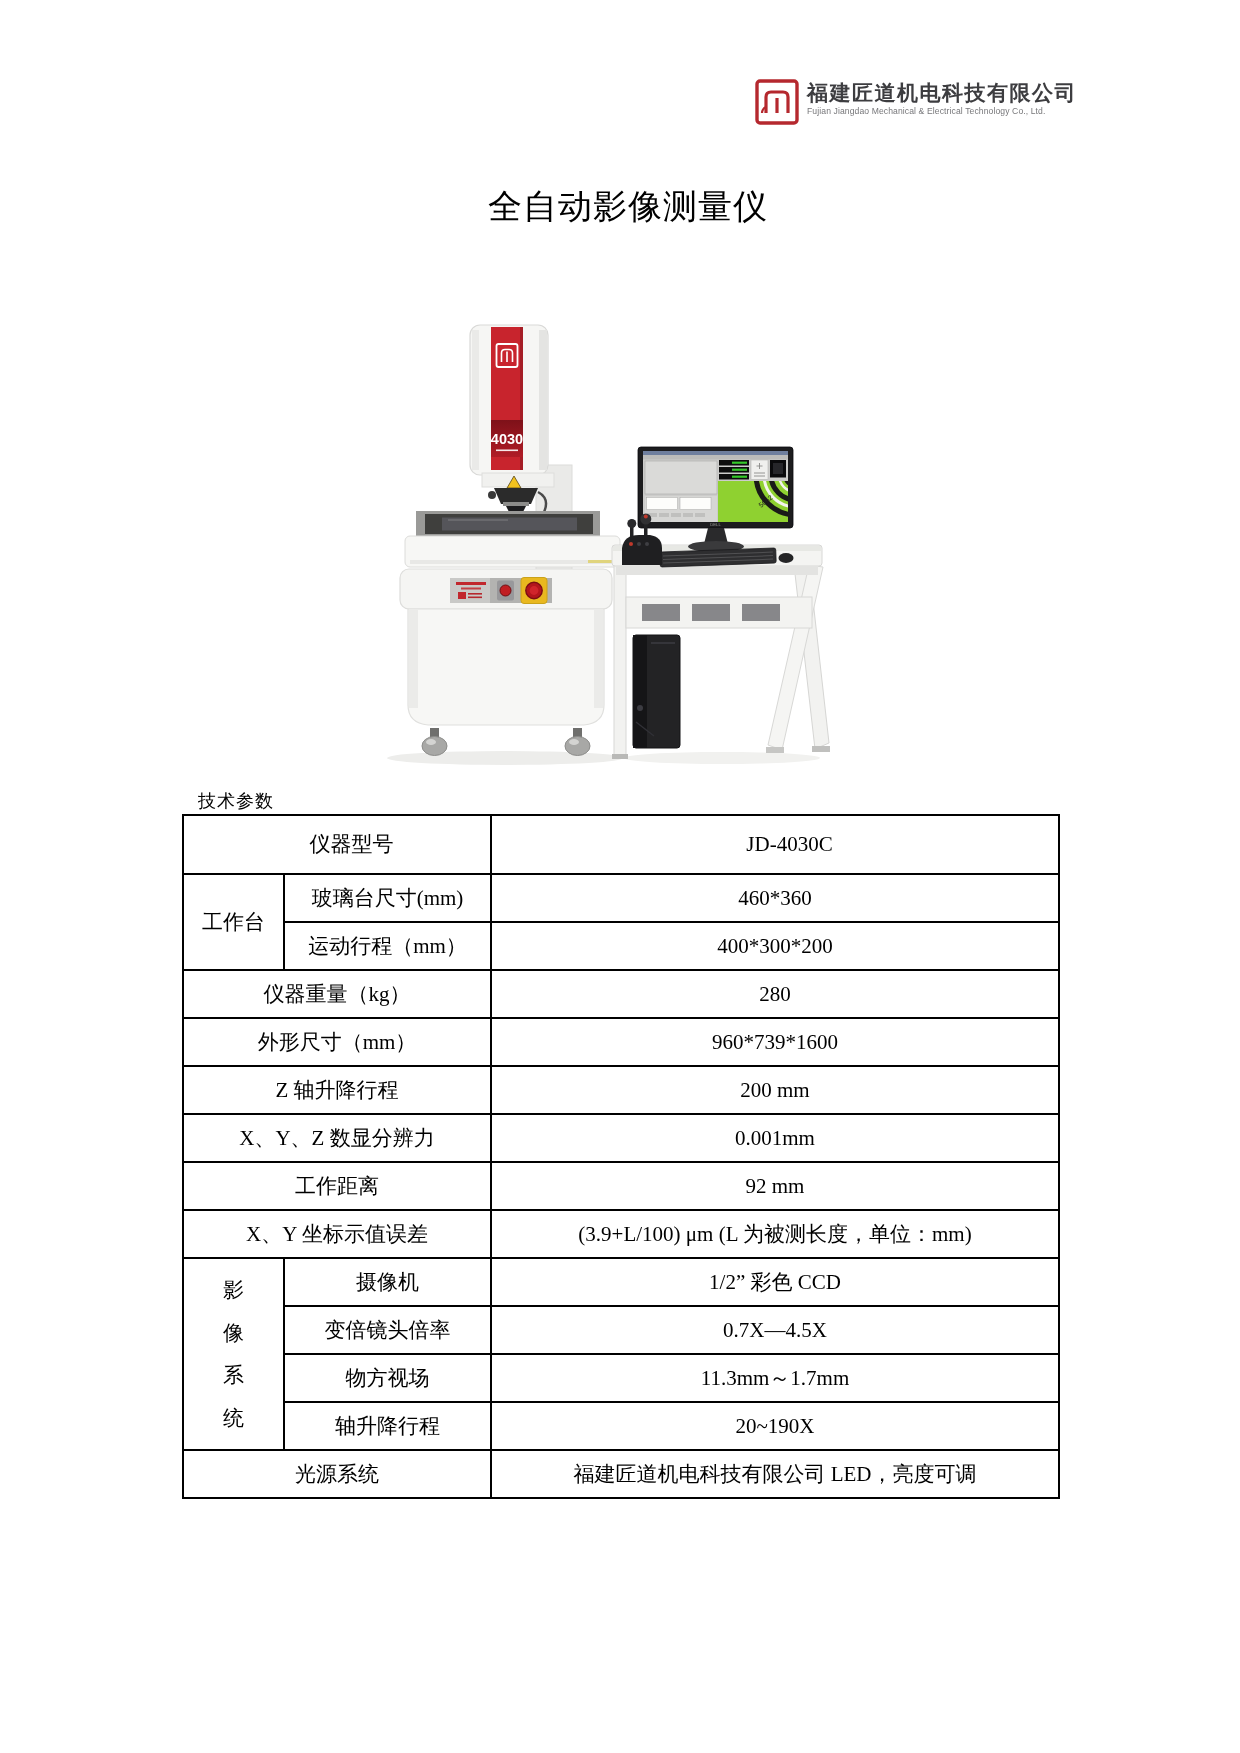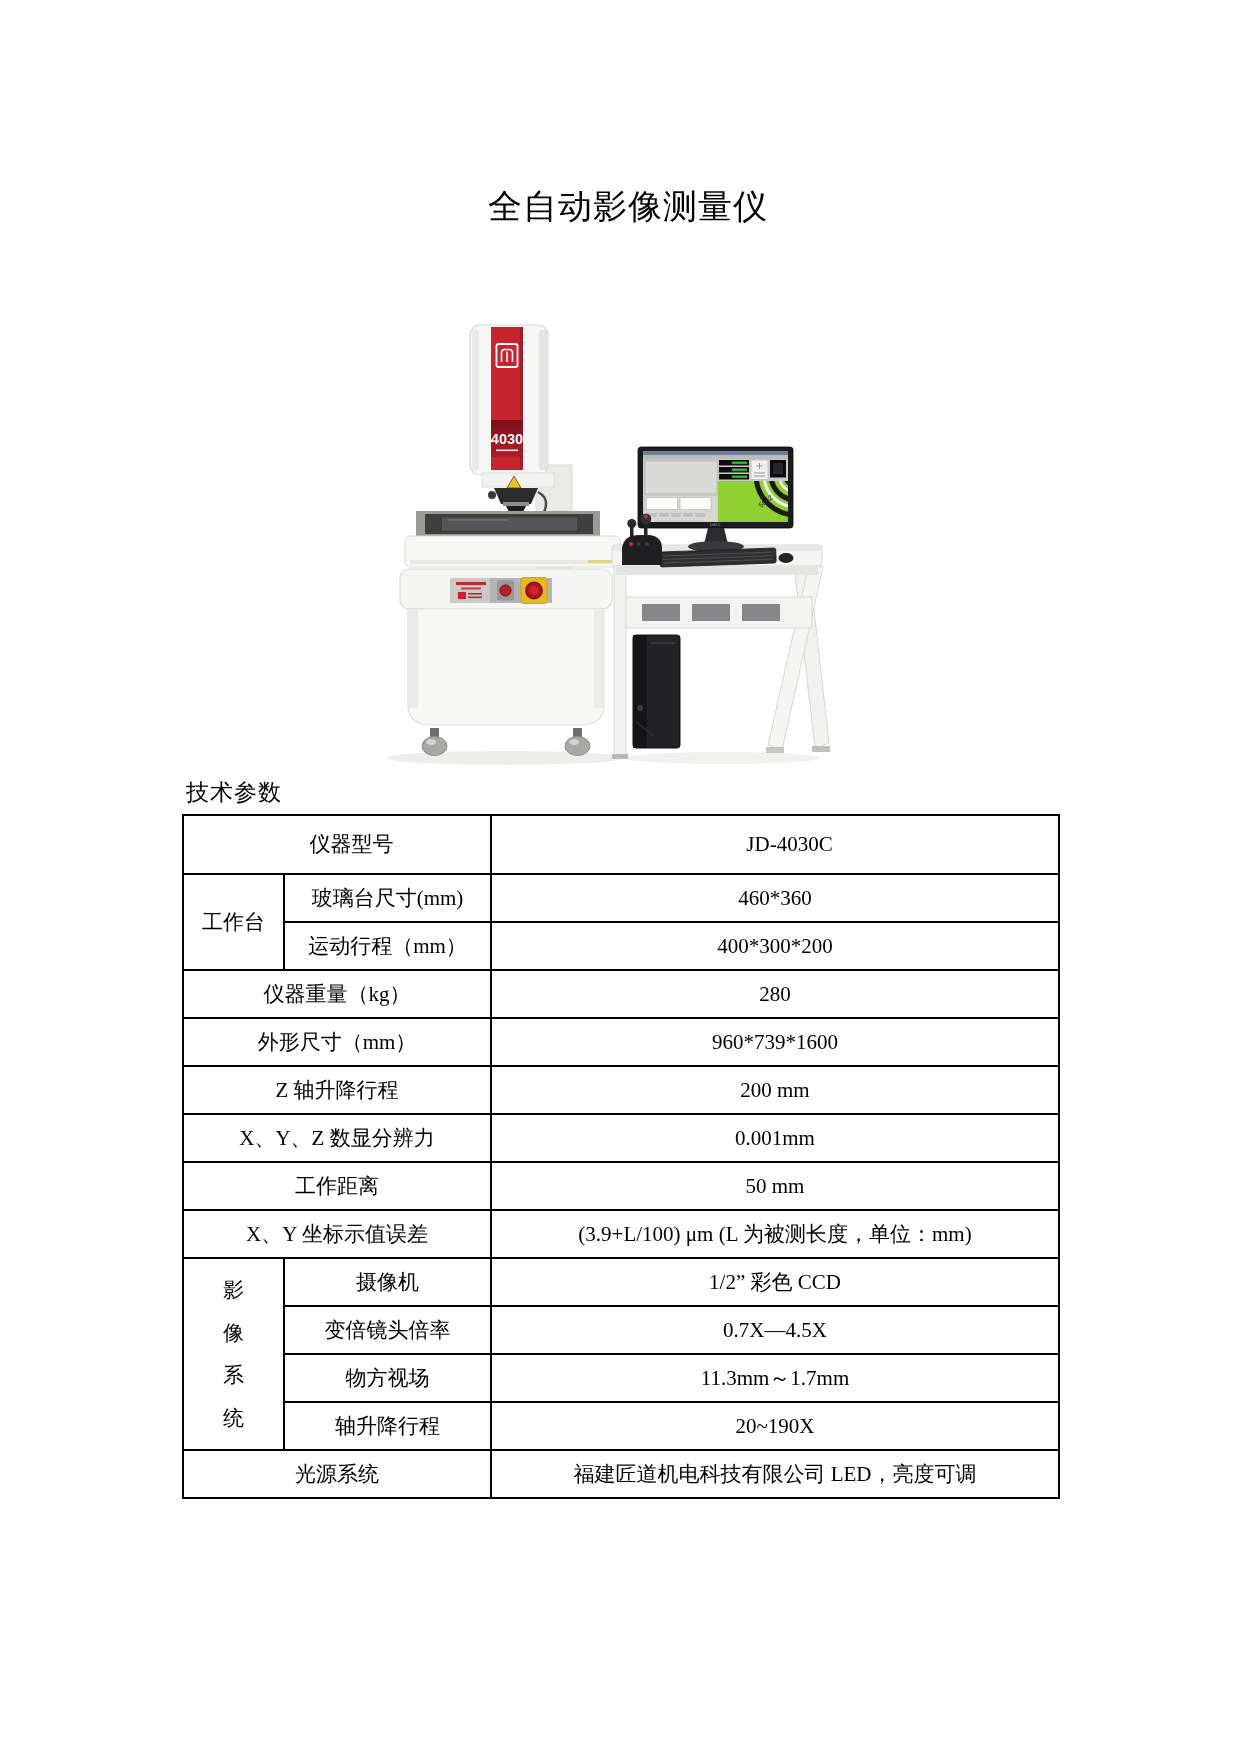--- a/index.html
+++ b/index.html
@@ -38,6 +38,18 @@
 
 <div class="page">
 
+  <div class="logo">
+    <svg class="logo-mark" viewBox="0 0 46 50">
+      <rect x="3" y="5" width="40" height="42" rx="3" fill="none" stroke="#b5282e" stroke-width="3.4"></rect>
+      <path d="M12 37 v-16 q0,-5 5,-5 h12 q5,0 5,5 v16" fill="none" stroke="#b5282e" stroke-width="3.2"></path>
+      <path d="M23 37 v-15" fill="none" stroke="#b5282e" stroke-width="3.2"></path>
+      <path d="M12 31 q-4,2 -4,6" fill="none" stroke="#b5282e" stroke-width="2.2"></path>
+    </svg>
+    <div class="logo-text">
+      <div class="logo-cn">福建匠道机电科技有限公司</div>
+      <div class="logo-en">Fujian Jiangdao Mechanical &amp; Electrical Technology Co., Ltd.</div>
+    </div>
+  </div>
 
   <h1 class="title">全自动影像测量仪</h1>
 

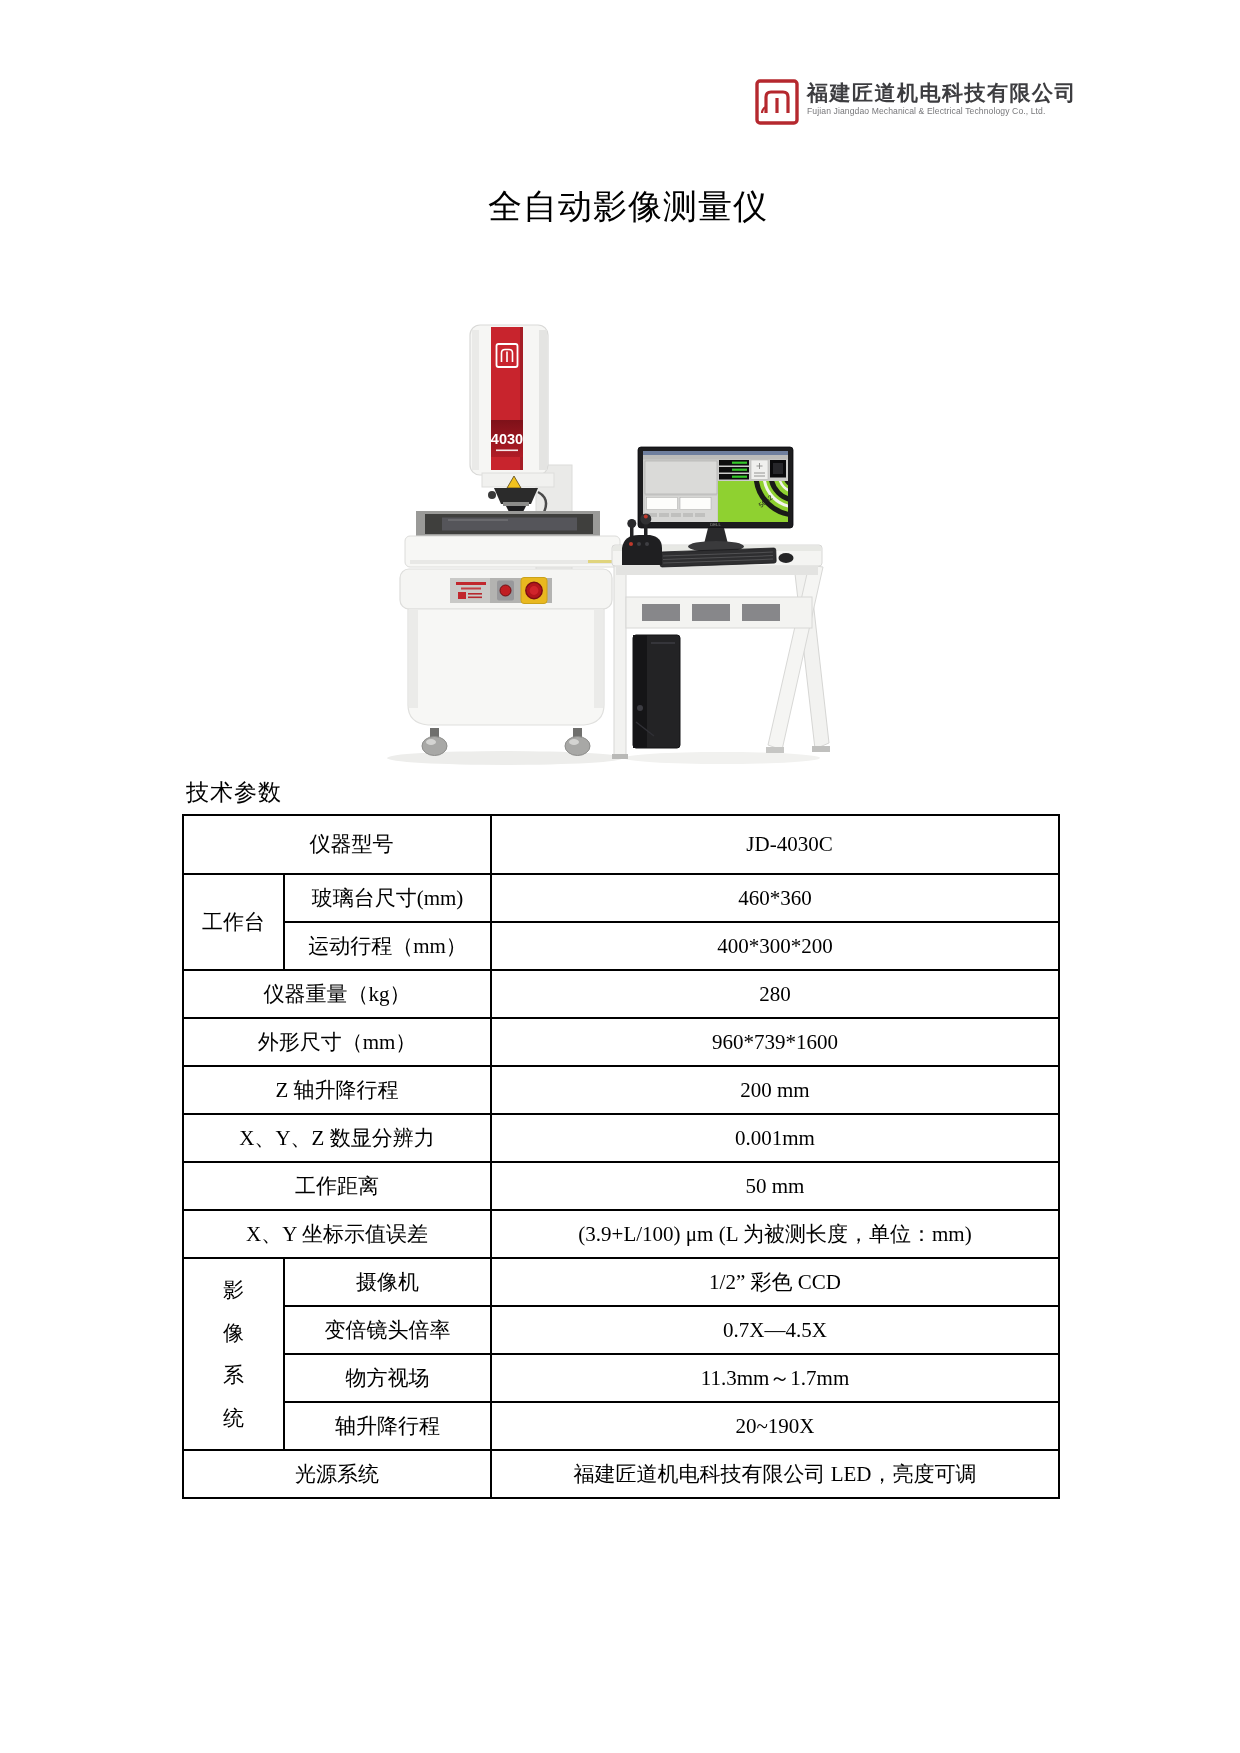--- a/index.html
+++ b/index.html
@@ -23,7 +23,7 @@
   .figure{position:absolute;left:330px;top:270px;width:500px;height:510px;}
 
   
-  .heading{position:absolute;left:186px;top:777px;font-size:23px;font-weight:normal;margin:0;letter-spacing:1px;}
+  .heading{position:absolute;left:186px;top:777px;font-size:18px;font-weight:normal;margin:12px;letter-spacing:1px;}
 
   
   table.spec{position:absolute;left:182px;top:814px;width:876px;border-collapse:collapse;table-layout:fixed;}

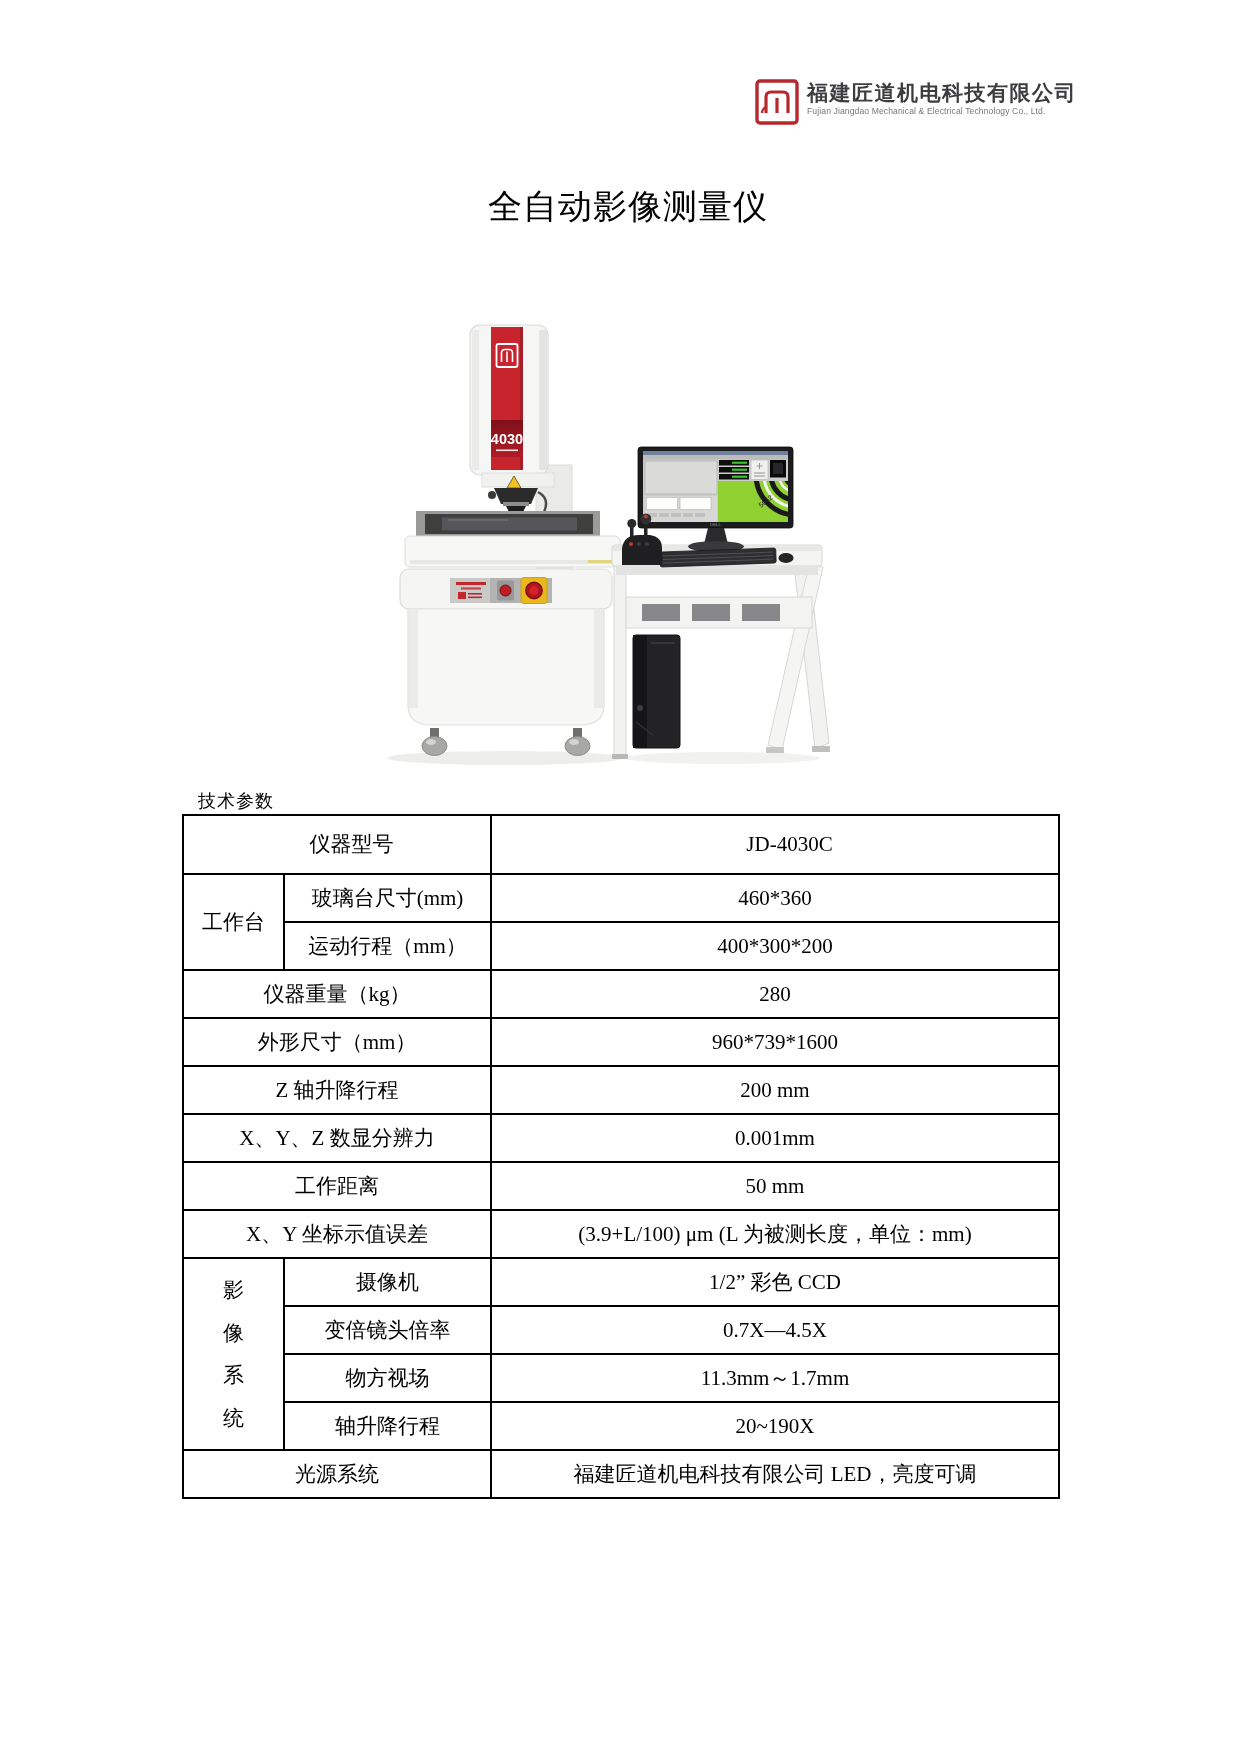--- a/index.html
+++ b/index.html
@@ -288,7 +288,7 @@
       </tr>
       <tr class="r">
         <td colspan="2">工作距离</td>
-        <td>50 mm</td>
+        <td>92 mm</td>
       </tr>
       <tr class="r">
         <td colspan="2">X、Y 坐标示值误差</td>

